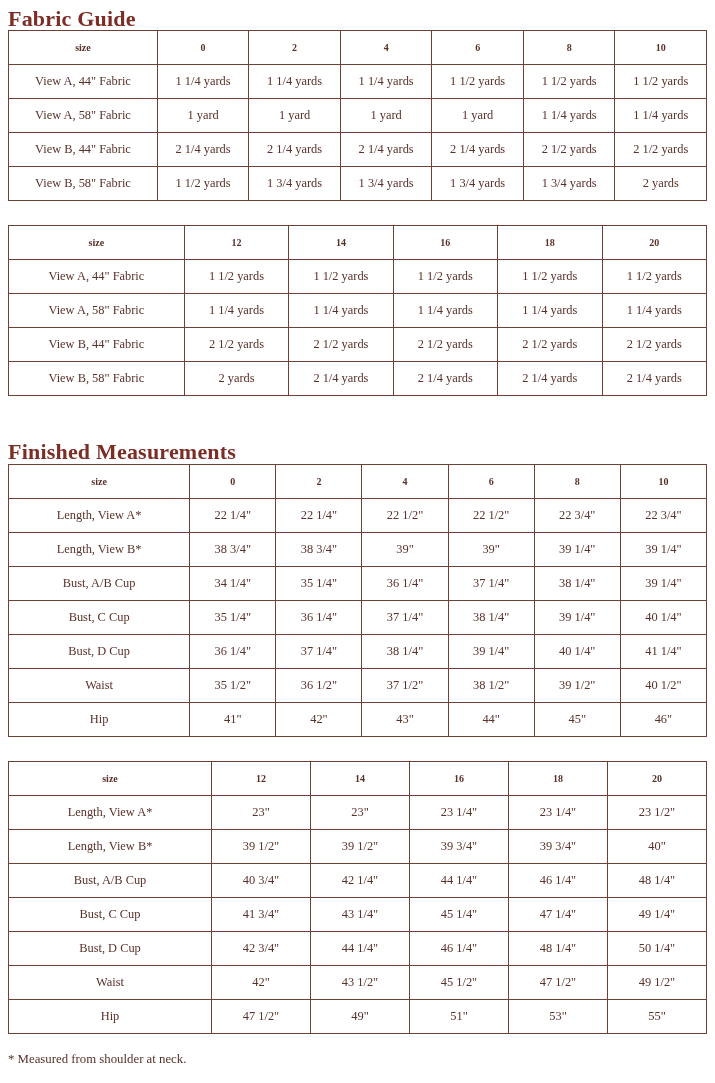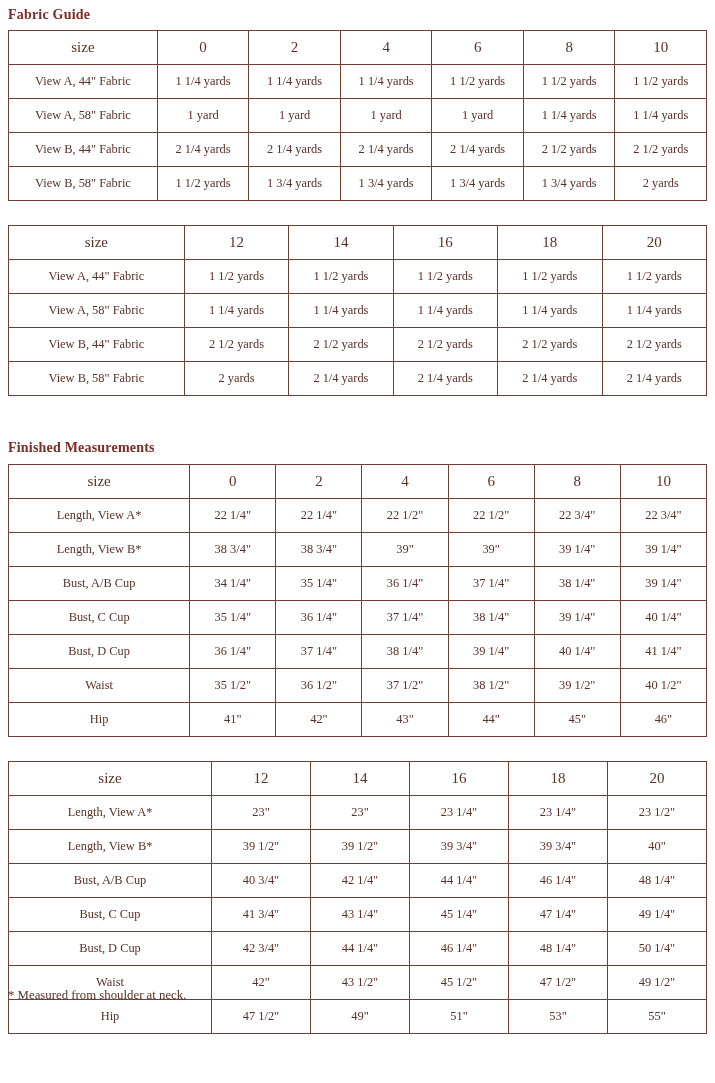--- a/index.html
+++ b/index.html
@@ -29,7 +29,7 @@
   .section-heading {
     font-family: "Liberation Serif", "DejaVu Serif", serif;
     font-weight: bold;
-    font-size: 14px;
+    font-size: 22px;
     color: #7B2D26;
     letter-spacing: 0.2px;
     margin: 0;

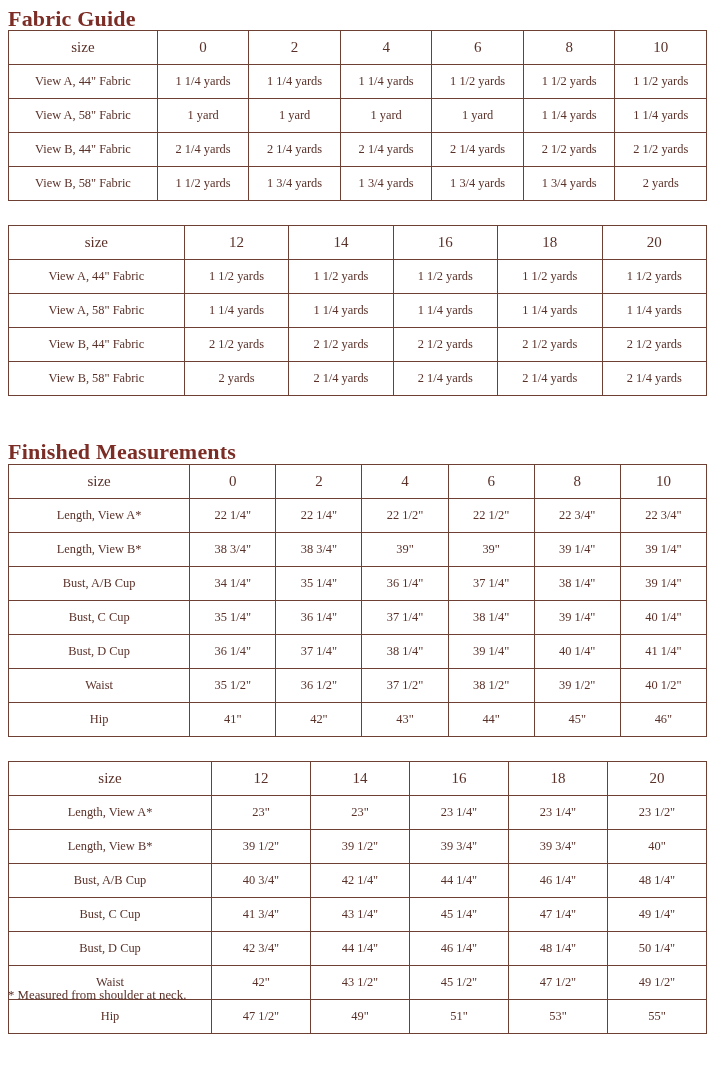--- a/index.html
+++ b/index.html
@@ -62,7 +62,8 @@
     font-size: 12.4px;
   }
   .data-table .col-head {
-    font-size: 15px;
+    font-size: 10px;
+    font-weight: bold;
   }
 
   

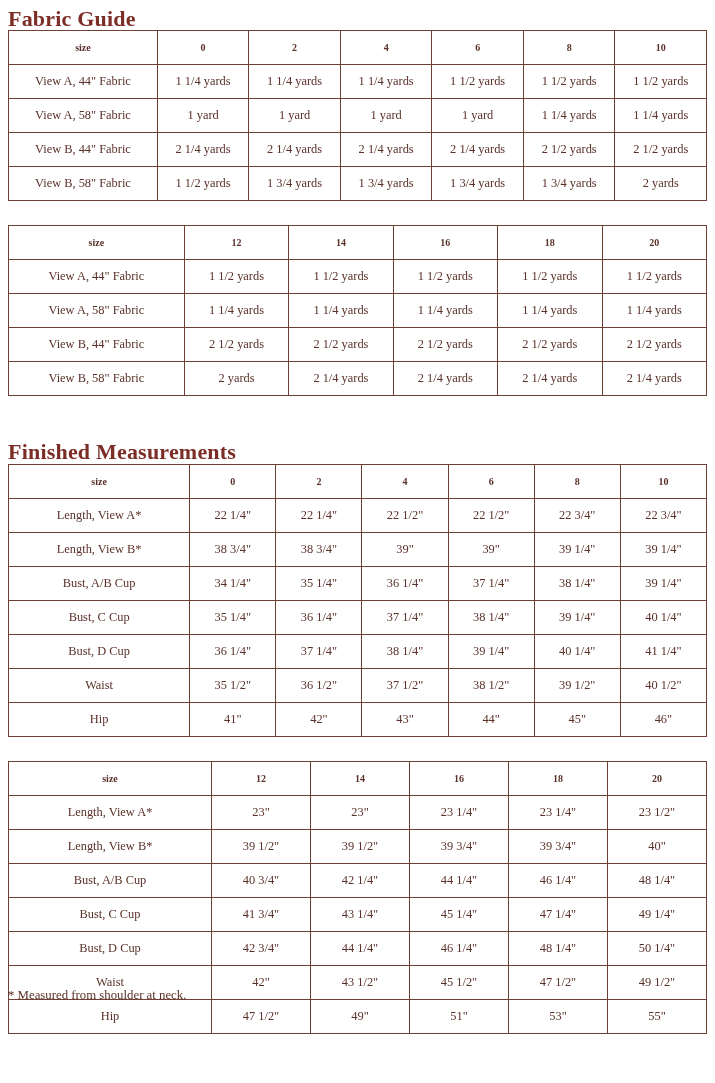--- a/index.html
+++ b/index.html
@@ -93,7 +93,7 @@
   
   .footnote {
     position: absolute;
-    top: 988px;
+    top: 1052px;
     left: 8px;
     font-size: 12.8px;
     color: #5a3129;

